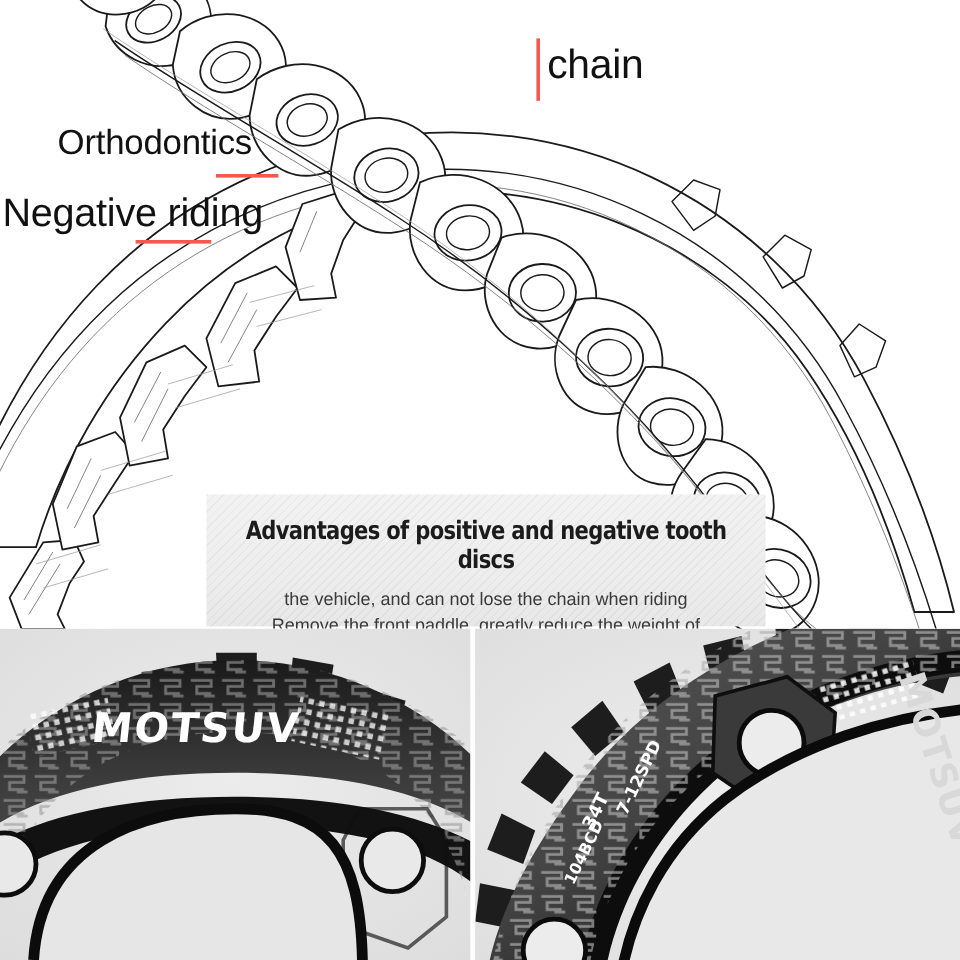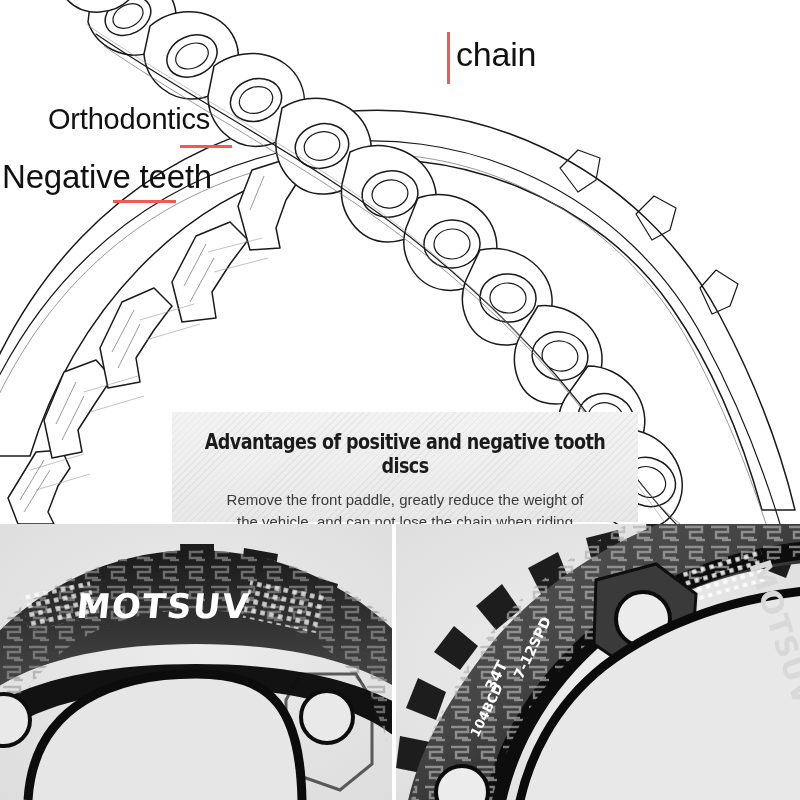--- a/index.html
+++ b/index.html
@@ -218,7 +218,7 @@
     <div class="callout" id="label-ortho">Orthodontics</div>
 
     <div class="leader" id="leader-negteeth"></div>
-    <div class="callout" id="label-negteeth">Negative teeth</div>
+    <div class="callout" id="label-negteeth">Negative riding</div>
 
     <div id="banner">
       <div id="banner-title">Advantages of positive and negative tooth discs</div>

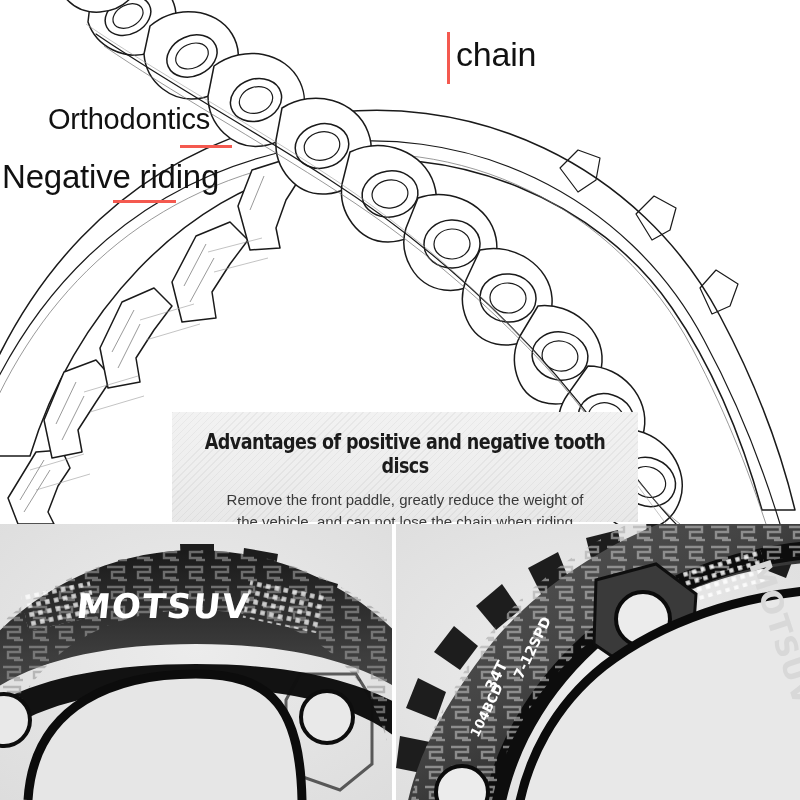--- a/index.html
+++ b/index.html
@@ -223,8 +223,8 @@
     <div id="banner">
       <div id="banner-title">Advantages of positive and negative tooth discs</div>
       <div id="banner-sub">
+        <span>the vehicle, and can not lose the chain when riding</span>
         <span>Remove the front paddle, greatly reduce the weight of</span>
-        <span>the vehicle, and can not lose the chain when riding</span>
       </div>
     </div>
   </div>

